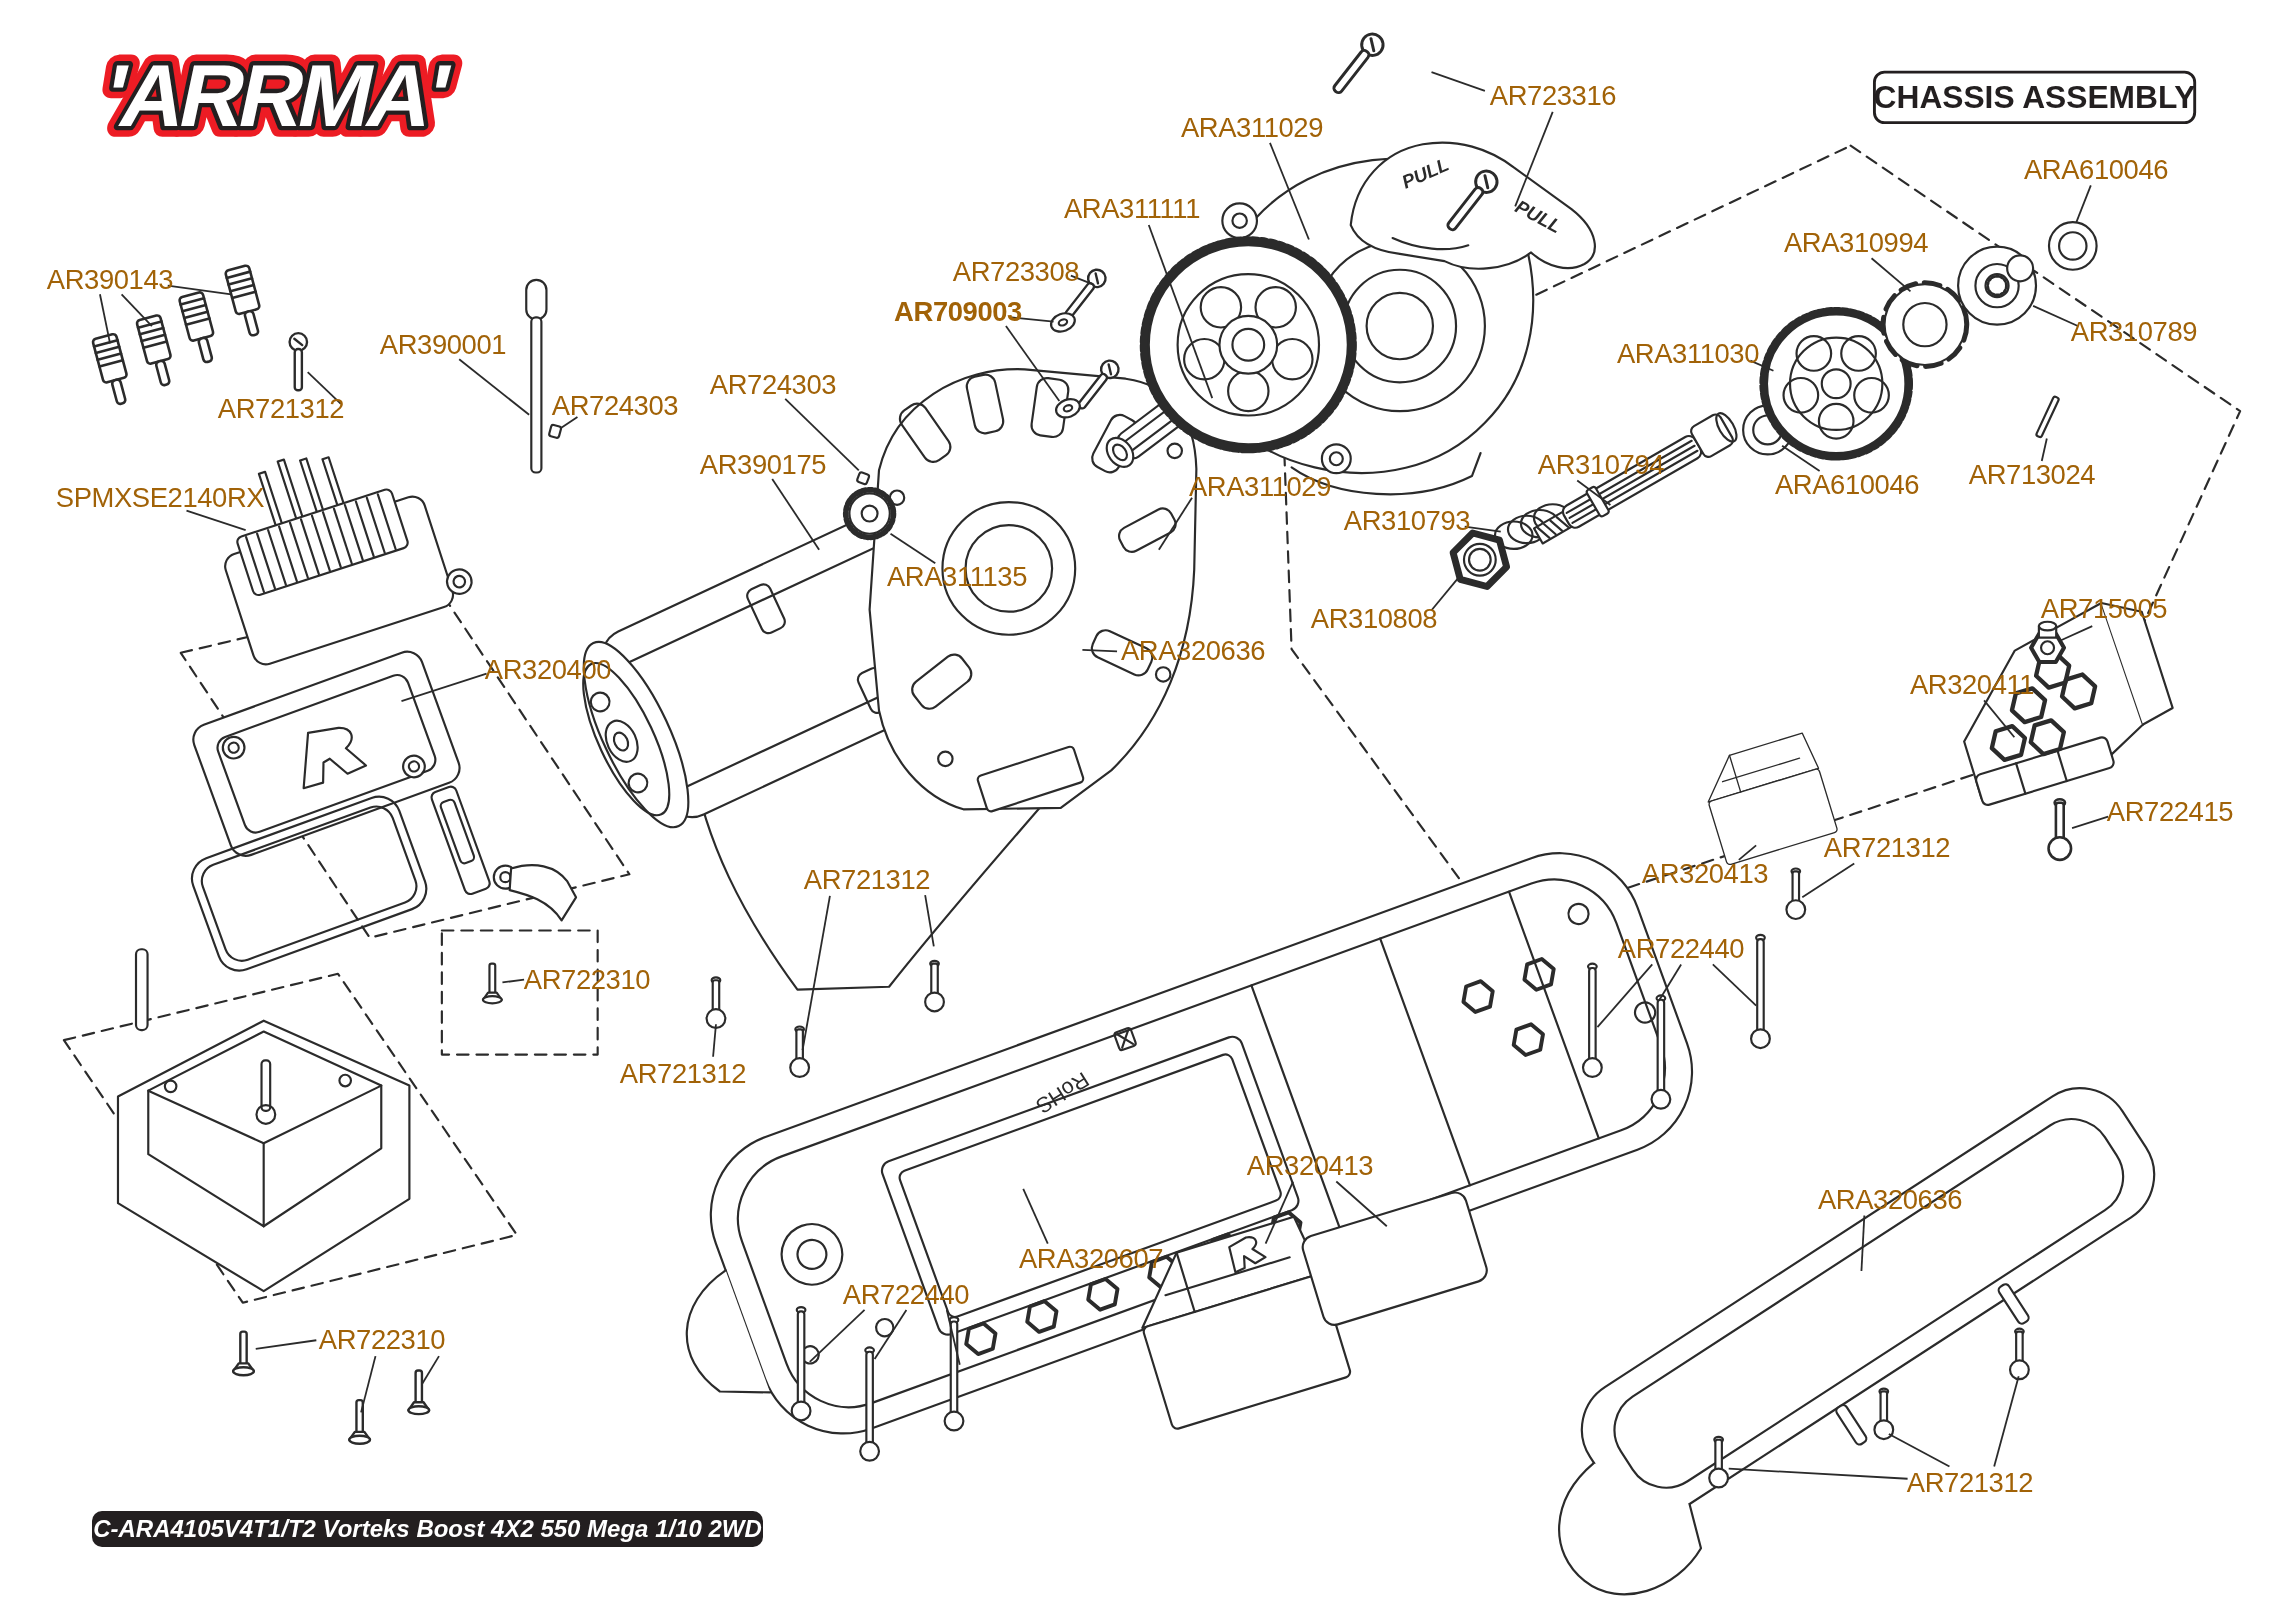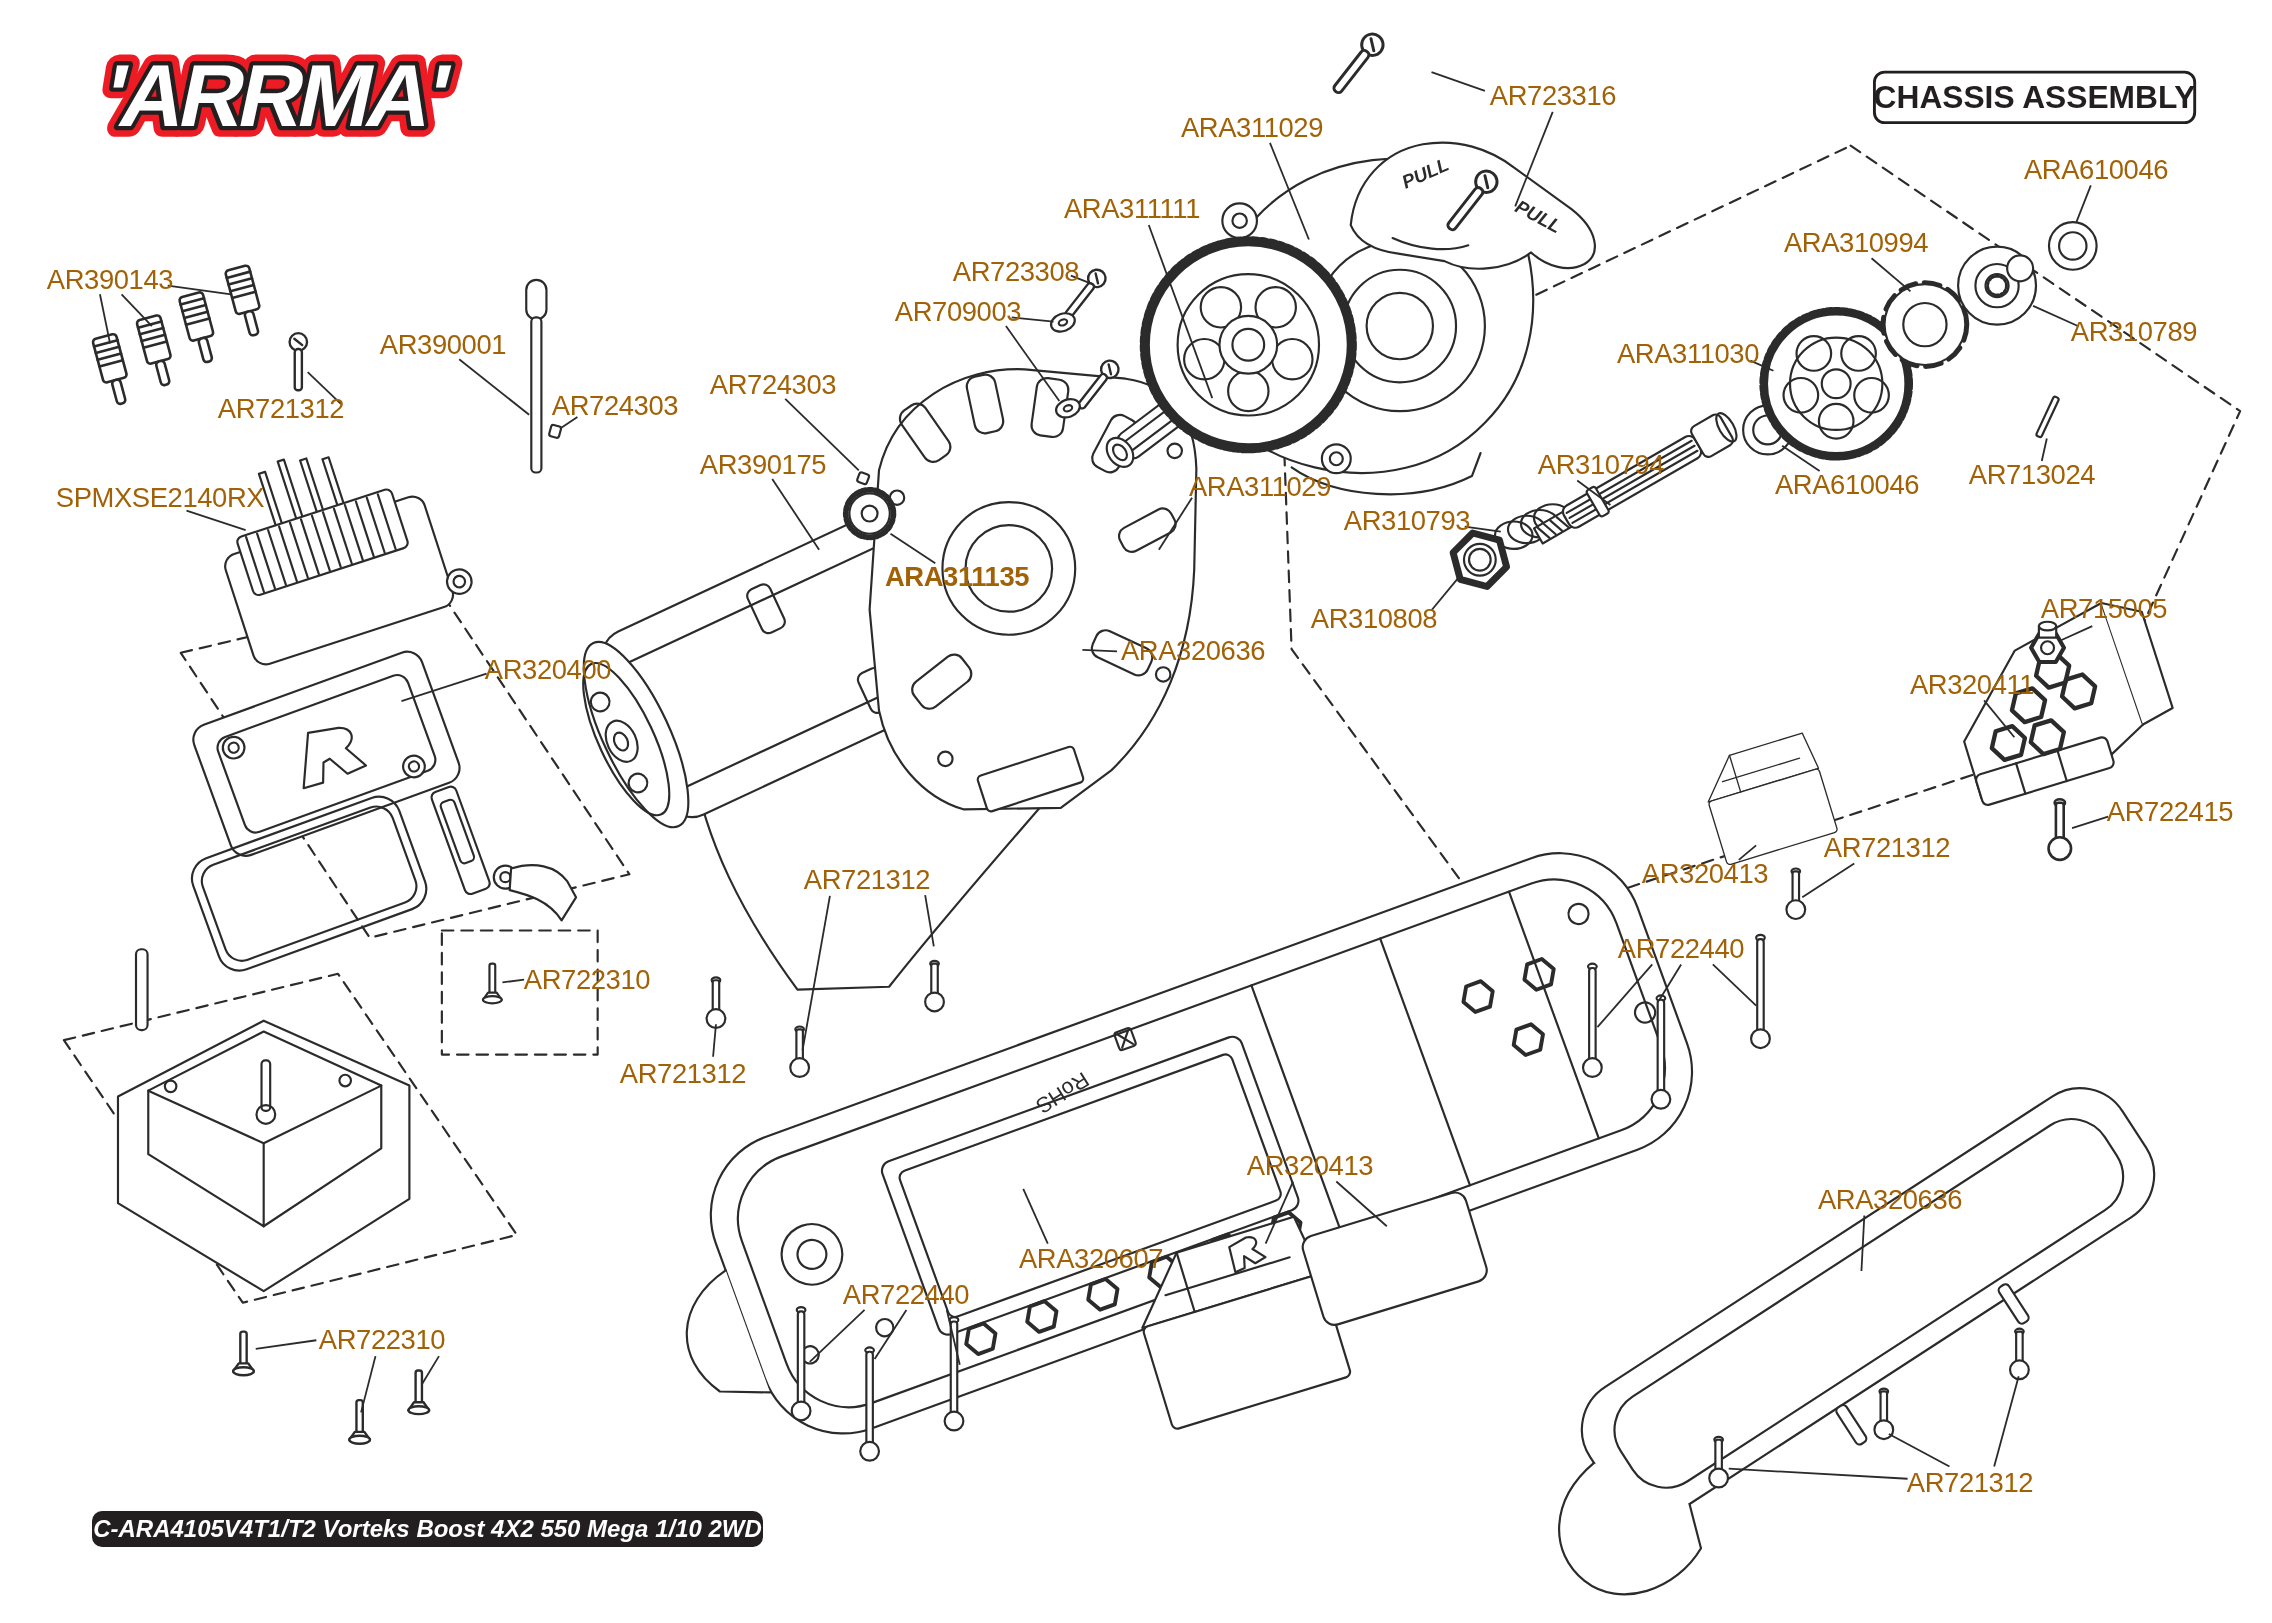--- a/index.html
+++ b/index.html
@@ -474,7 +474,7 @@
       <div class="plabel" style="left: 1553px; top: 96px;">AR723316</div>
       <div class="plabel" style="left: 1132px; top: 209px;">ARA311111</div>
       <div class="plabel" style="left: 1016px; top: 272px;">AR723308</div>
-      <div class="plabel" style="left: 958px; top: 312px;">AR709003</div>
+      <div class="plabel" style="left: 958px; top: 312px; font-weight: bold;">AR709003</div>
       <div class="plabel" style="left: 1260px; top: 487px;">ARA311029</div>
       <div class="plabel" style="left: 2096px; top: 170px;">ARA610046</div>
       <div class="plabel" style="left: 1856px; top: 243px;">ARA310994</div>

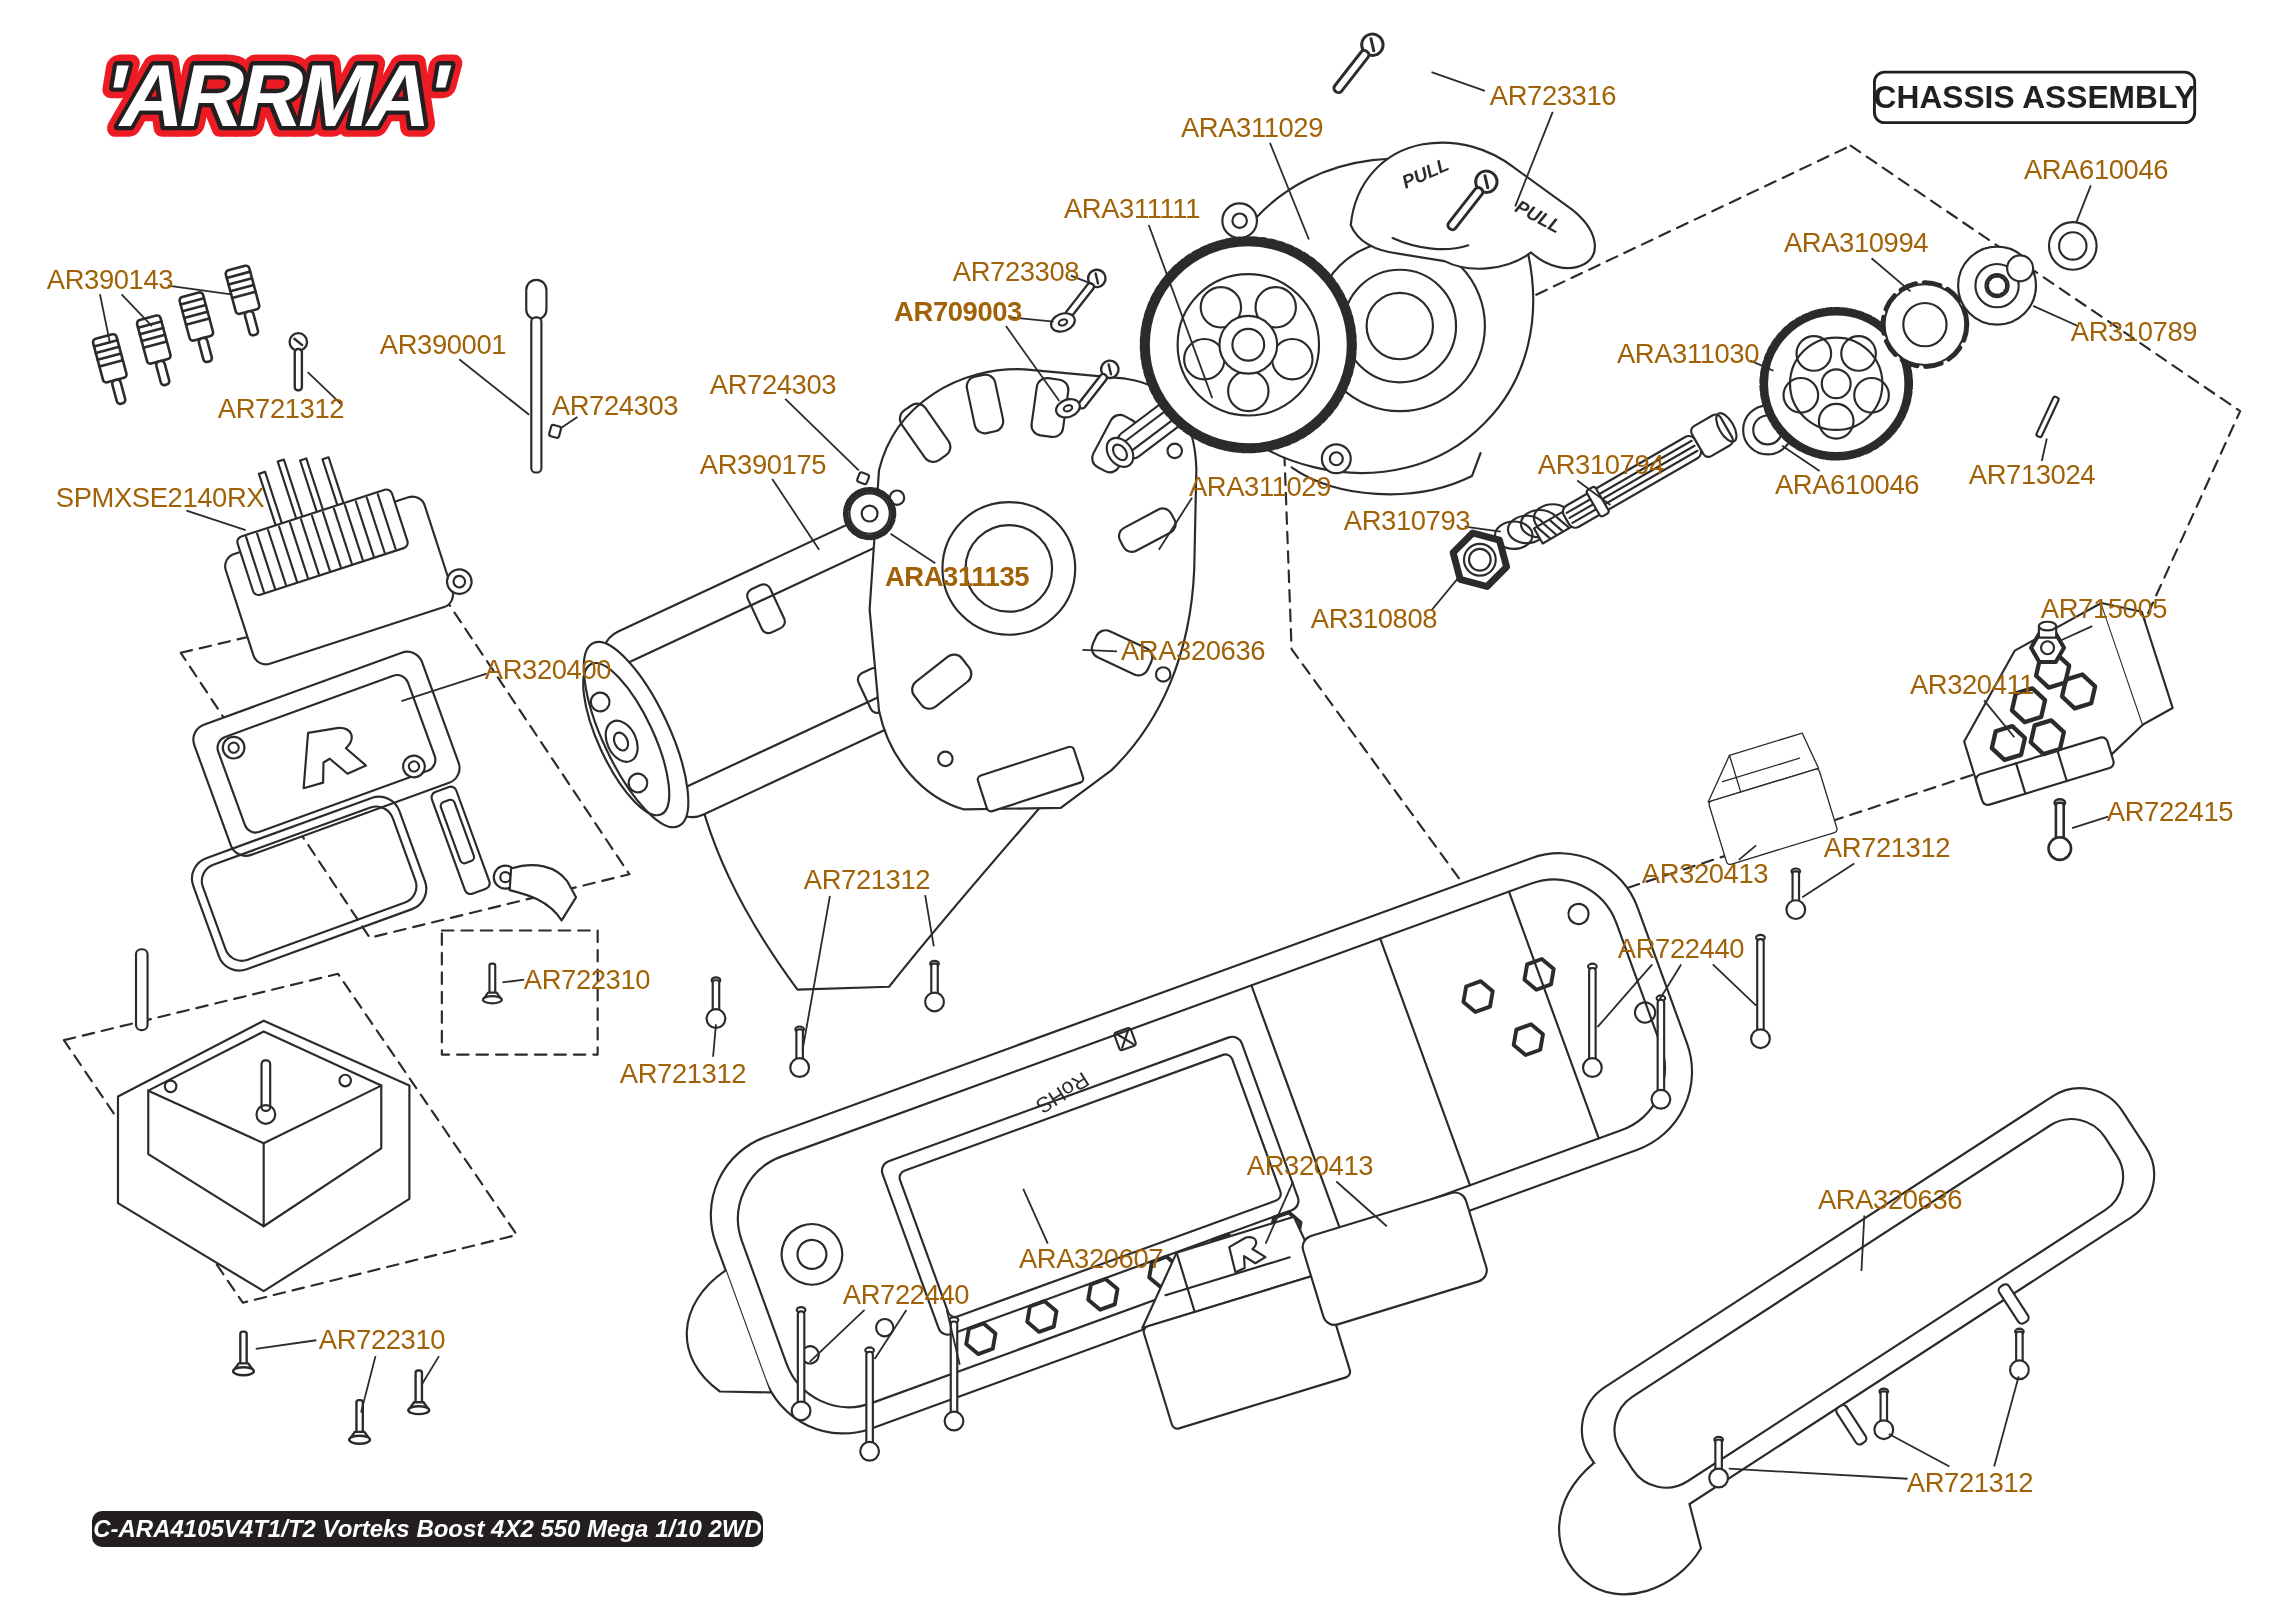--- a/index.html
+++ b/index.html
@@ -453,7 +453,7 @@
       <div class="plabel" style="left: 160px; top: 498px;">SPMXSE2140RX</div>
       <div class="plabel" style="left: 763px; top: 465px;">AR390175</div>
       <div class="plabel" style="left: 773px; top: 385px;">AR724303</div>
-      <div class="plabel" style="left: 957px; top: 577px; font-weight: bold;">ARA311135</div>
+      <div class="plabel" style="left: 957px; top: 577px;">ARA311135</div>
       <div class="plabel" style="left: 548px; top: 670px;">AR320400</div>
       <div class="plabel" style="left: 587px; top: 980px;">AR722310</div>
       <div class="plabel" style="left: 683px; top: 1074px;">AR721312</div>

